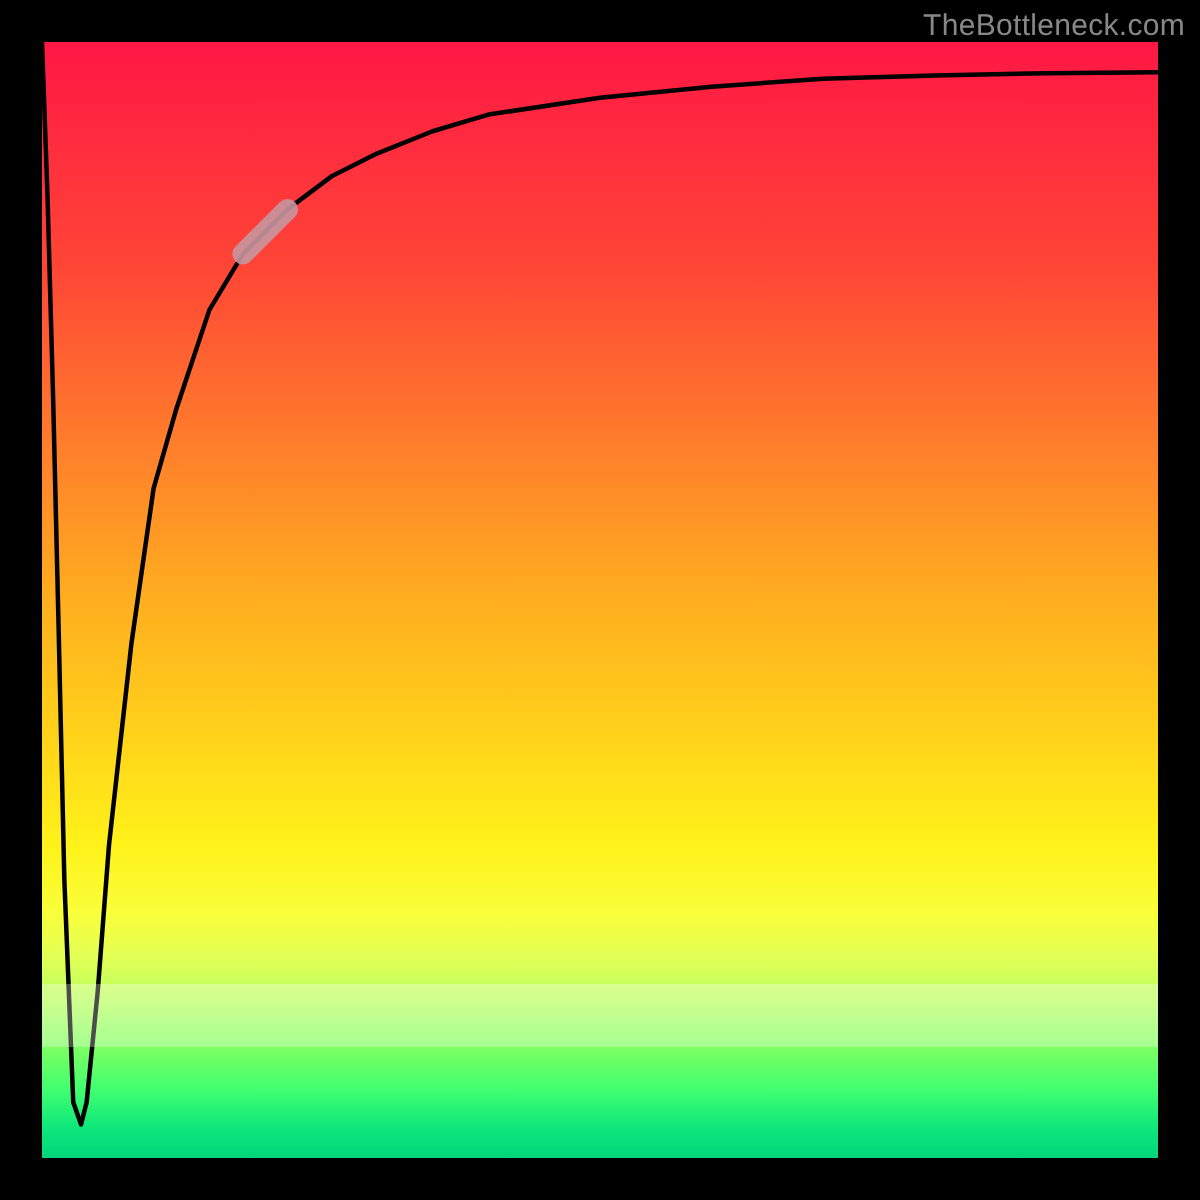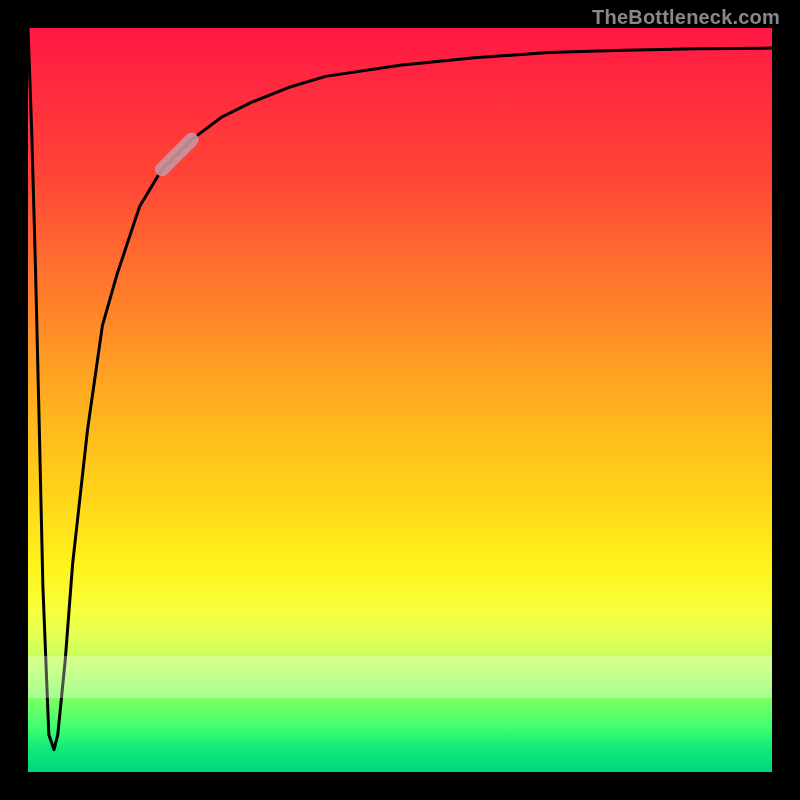--- a/index.html
+++ b/index.html
@@ -20,10 +20,10 @@
   .watermark {
     position: absolute;
     top: 6px;
-    right: 20px;
+    right: 10px;
     color: #888;
     font-size: 20px;
-    font-weight: 700;
+    font-weight: 400;
     letter-spacing: 0.2px;
     z-index: 5;
     user-select: none;

